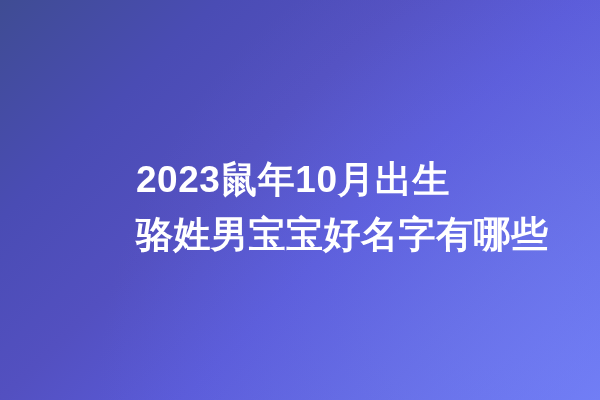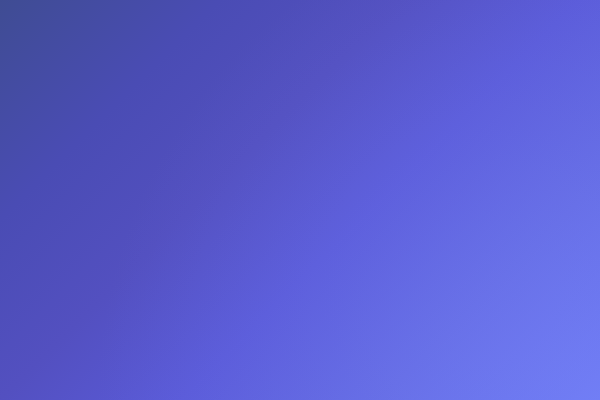--- a/index.html
+++ b/index.html
@@ -70,6 +70,7 @@
 <div id="cover-card">
 
   <div id="title-block">
+    <span class="title-line">2023鼠年10月出生</span>
   </div>
 
 </div>

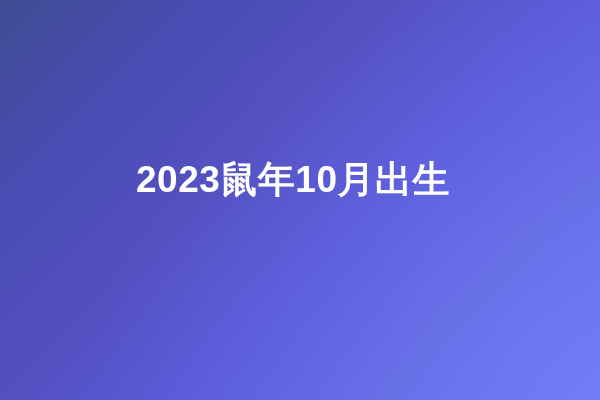--- a/index.html
+++ b/index.html
@@ -71,6 +71,7 @@
 
   <div id="title-block">
     <span class="title-line">2023鼠年10月出生</span>
+    <span class="title-line">骆姓男宝宝好名字有哪些</span>
   </div>
 
 </div>

